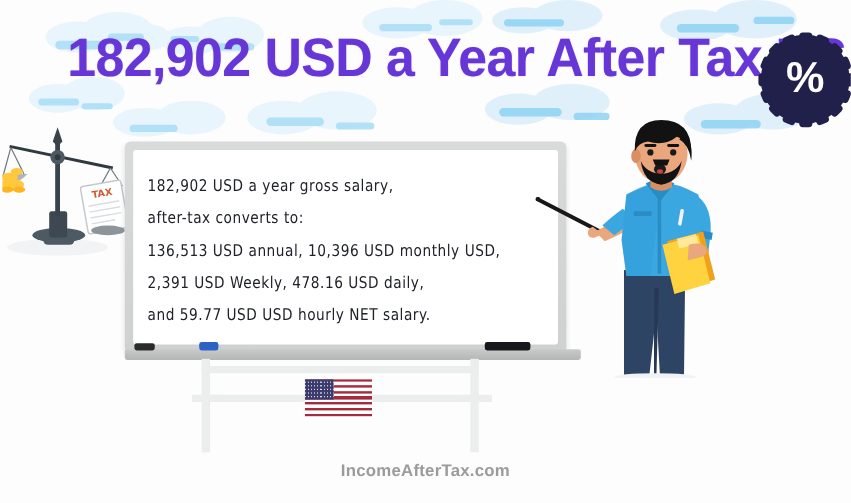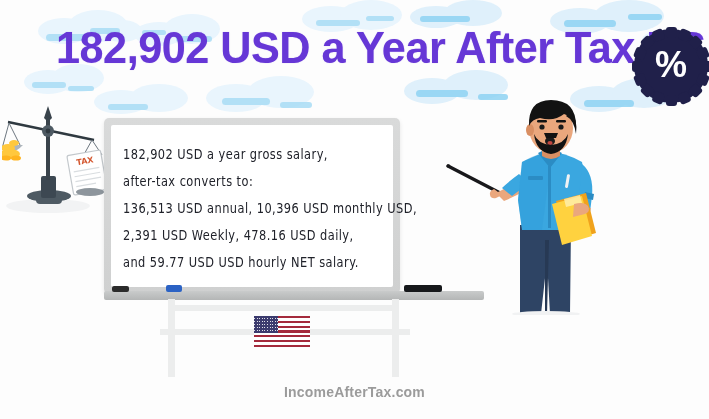--- a/index.html
+++ b/index.html
@@ -106,7 +106,7 @@
     position: absolute;
     left: 104px;
     top: 118px;
-    width: 296px;
+    width: 368px;
     height: 176px;
     background: linear-gradient(#d9dada, #cfd0d0);
     border-radius: 5px;

